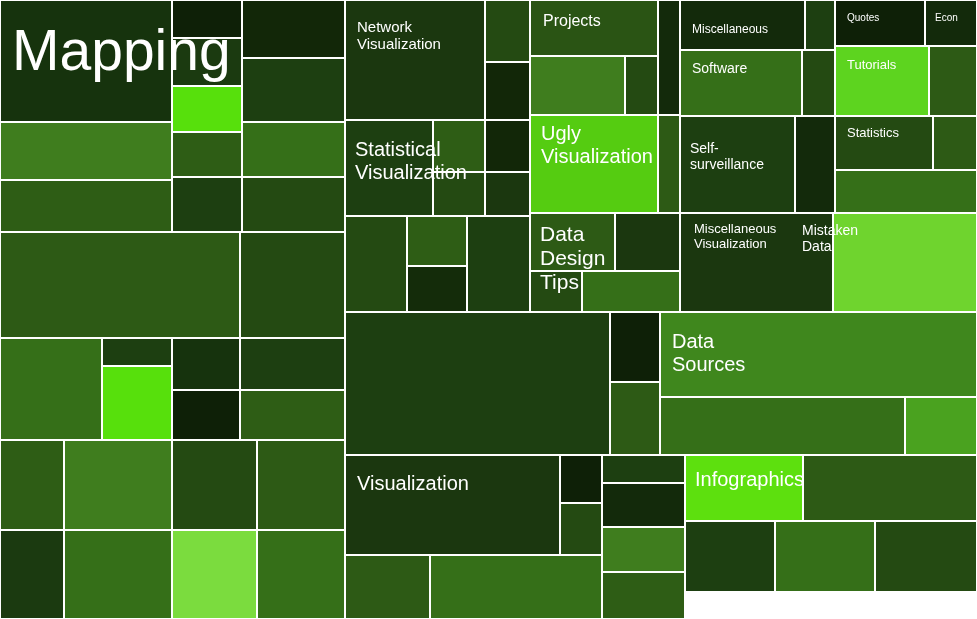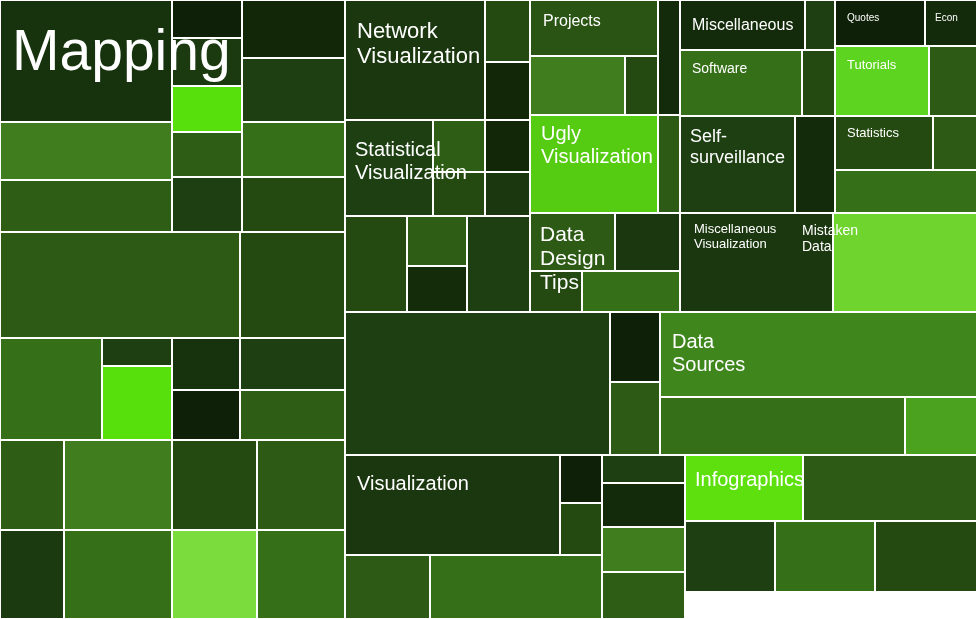--- a/index.html
+++ b/index.html
@@ -103,7 +103,7 @@
       <div class="tile" style="left: 775px; top: 521px; width: 100px; height: 71px; background: rgb(53, 111, 24);"></div>
       <div class="tile" style="left: 875px; top: 521px; width: 102px; height: 71px; background: rgb(36, 74, 18);"></div>
       <div class="tlabel big" style="left: 12px; top: 18px; font-size: 57px;">Mapping</div>
-      <div class="tlabel" style="left: 357px; top: 18px; font-size: 22px; max-width: 125px;">Network Visualization</div>
+      <div class="tlabel" style="left: 357px; top: 18px; font-size: 15px; max-width: 125px;">Network Visualization</div>
       <div class="tlabel" style="left: 355px; top: 138px; font-size: 20px; max-width: 130px;">Statistical Visualization</div>
       <div class="tlabel" style="left: 543px; top: 12px; font-size: 16px;">Projects</div>
       <div class="tlabel" style="left: 541px; top: 122px; font-size: 20px; max-width: 110px;">Ugly Visualization</div>

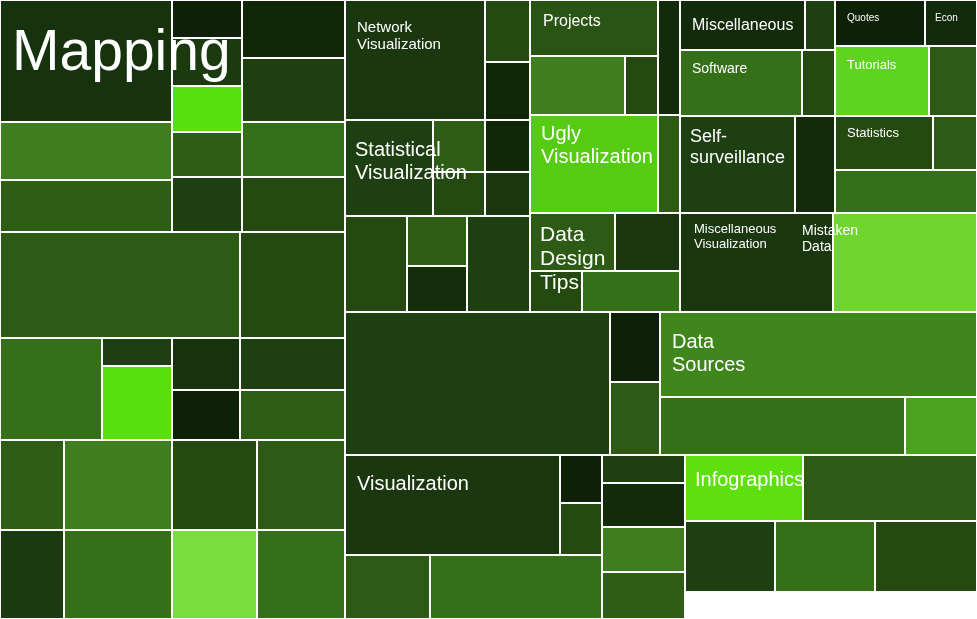--- a/index.html
+++ b/index.html
@@ -108,7 +108,7 @@
       <div class="tlabel" style="left: 543px; top: 12px; font-size: 16px;">Projects</div>
       <div class="tlabel" style="left: 541px; top: 122px; font-size: 20px; max-width: 110px;">Ugly Visualization</div>
       <div class="tlabel" style="left: 540px; top: 222px; font-size: 21px; max-width: 100px;">Data Design Tips</div>
-      <div class="tlabel" style="left: 692px; top: 16px; font-size: 16px;">Miscellaneous</div>
+      <div class="tlabel" style="left: 692px; top: 23px; font-size: 12px;">Miscellaneous</div>
       <div class="tlabel" style="left: 847px; top: 12px; font-size: 10px;">Quotes</div>
       <div class="tlabel" style="left: 935px; top: 12px; font-size: 10px;">Econ</div>
       <div class="tlabel" style="left: 692px; top: 60px; font-size: 14px;">Software</div>

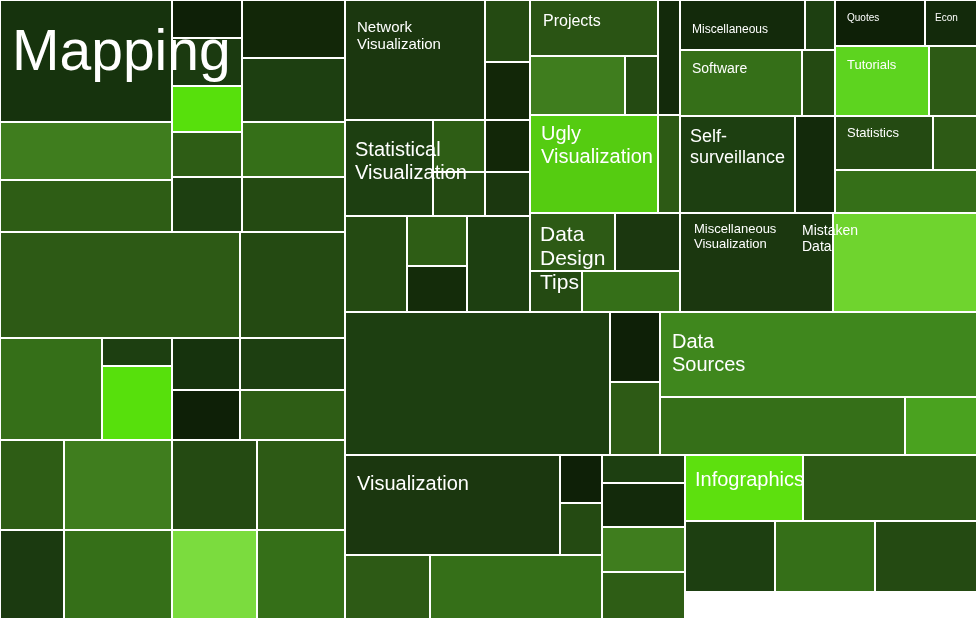--- a/index.html
+++ b/index.html
@@ -113,7 +113,7 @@
       <div class="tlabel" style="left: 935px; top: 12px; font-size: 10px;">Econ</div>
       <div class="tlabel" style="left: 692px; top: 60px; font-size: 14px;">Software</div>
       <div class="tlabel" style="left: 847px; top: 58px; font-size: 13px;">Tutorials</div>
-      <div class="tlabel" style="left: 690px; top: 126px; font-size: 18px; max-width: 88px;">Self-surveillance</div>
+      <div class="tlabel" style="left: 690px; top: 140px; font-size: 14px; max-width: 88px;">Self-surveillance</div>
       <div class="tlabel" style="left: 847px; top: 126px; font-size: 13px;">Statistics</div>
       <div class="tlabel" style="left: 694px; top: 222px; font-size: 13px; max-width: 125px;">Miscellaneous Visualization</div>
       <div class="tlabel" style="left: 802px; top: 222px; font-size: 14px;">Mistaken Data</div>

